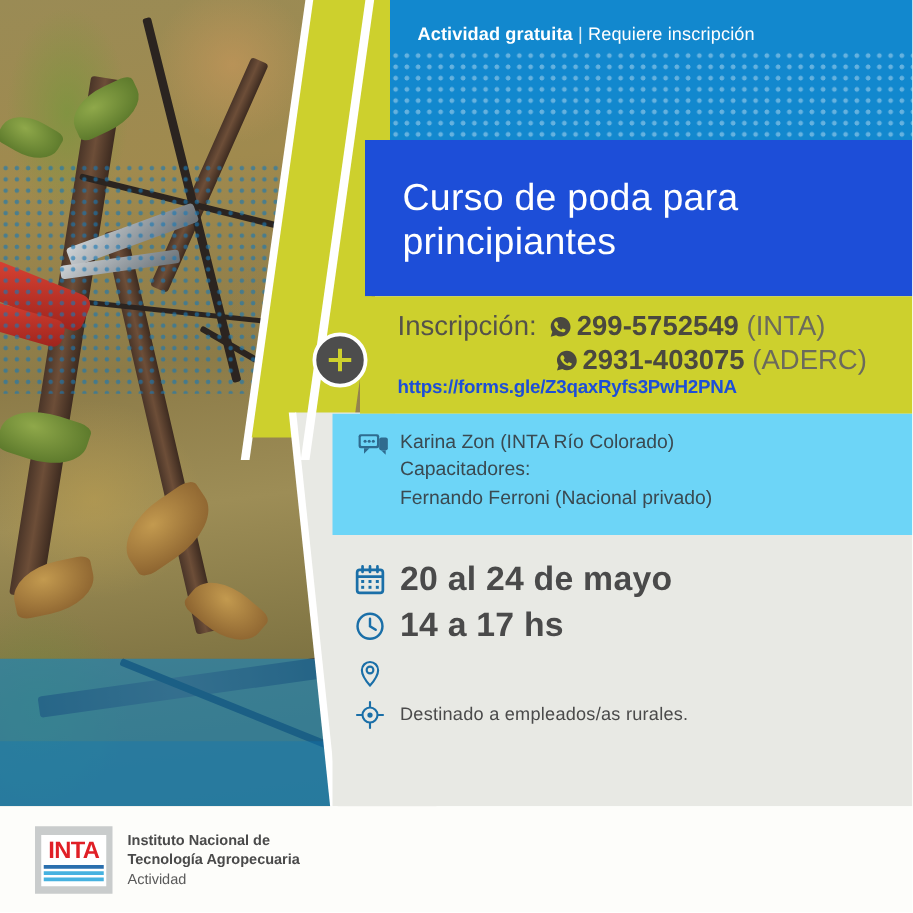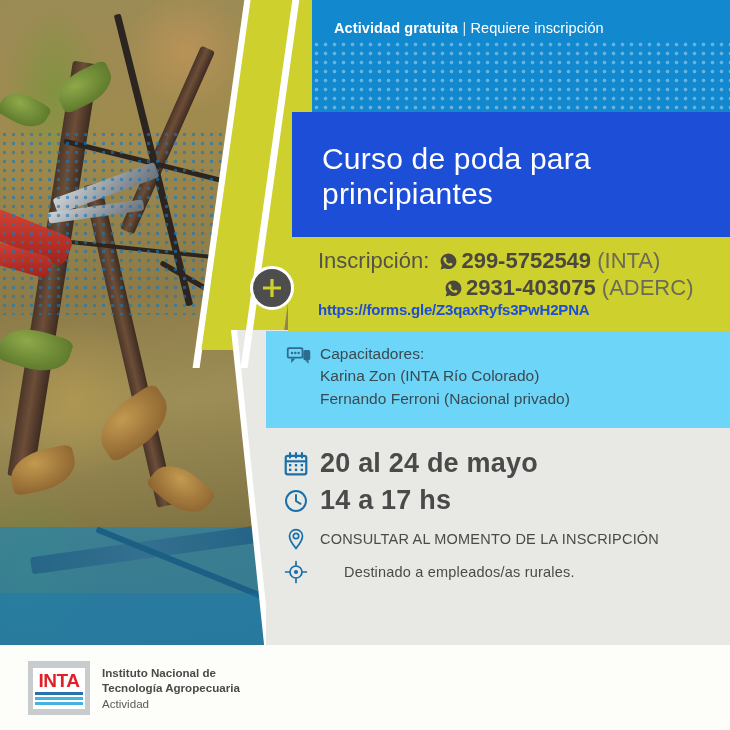--- a/index.html
+++ b/index.html
@@ -376,8 +376,8 @@
       </svg>
     </span>
     <div class="cap-text">
+      <div>Karina Zon (INTA Río Colorado)</div>
       <div>Capacitadores:</div>
-      <div>Karina Zon (INTA Río Colorado)</div>
       <div>Fernando Ferroni (Nacional privado)</div>
     </div>
   </div>

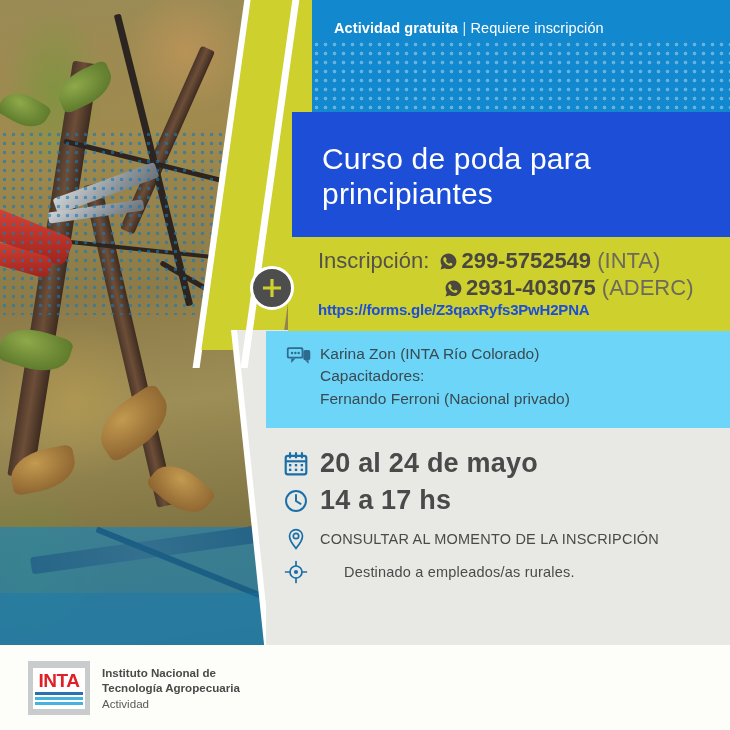--- a/index.html
+++ b/index.html
@@ -418,7 +418,6 @@
           <circle cx="12" cy="9" r="2.7" fill="none" stroke="#1a6fa8" stroke-width="1.7"></circle>
         </svg>
       </span>
-      <span class="detail-small">CONSULTAR AL MOMENTO DE LA INSCRIPCIÓN</span>
     </div>
 
     <div class="detail-row r4">

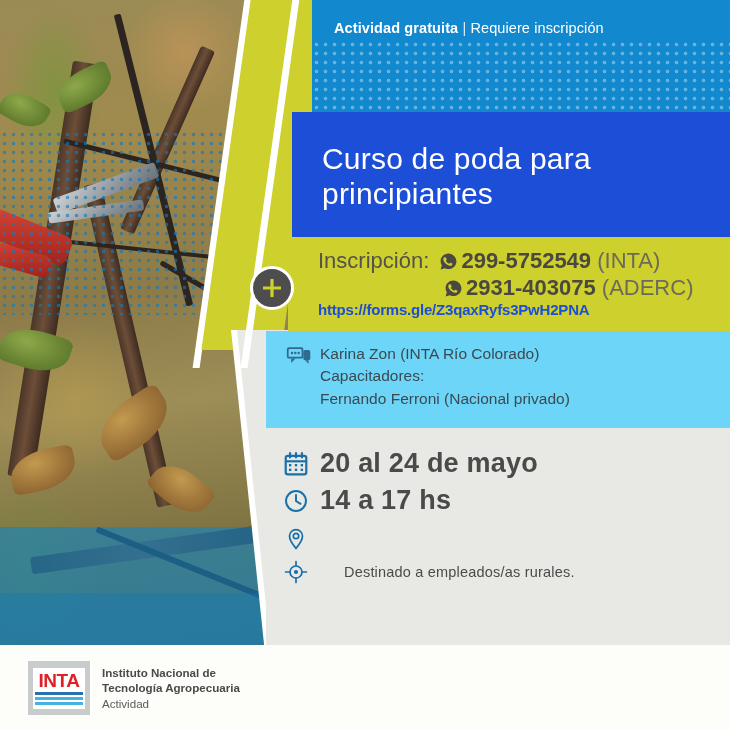--- a/index.html
+++ b/index.html
@@ -226,7 +226,7 @@
   .r1 { left: 16px; top: 20px; }
   .r2 { left: 16px; top: 57px; }
   .r3 { left: 16px; top: 97px; }
-  .r4 { left: 16px; top: 130px; gap: 24px; }
+  .r4 { left: 16px; top: 130px; }
 
   
   .plus-badge {

